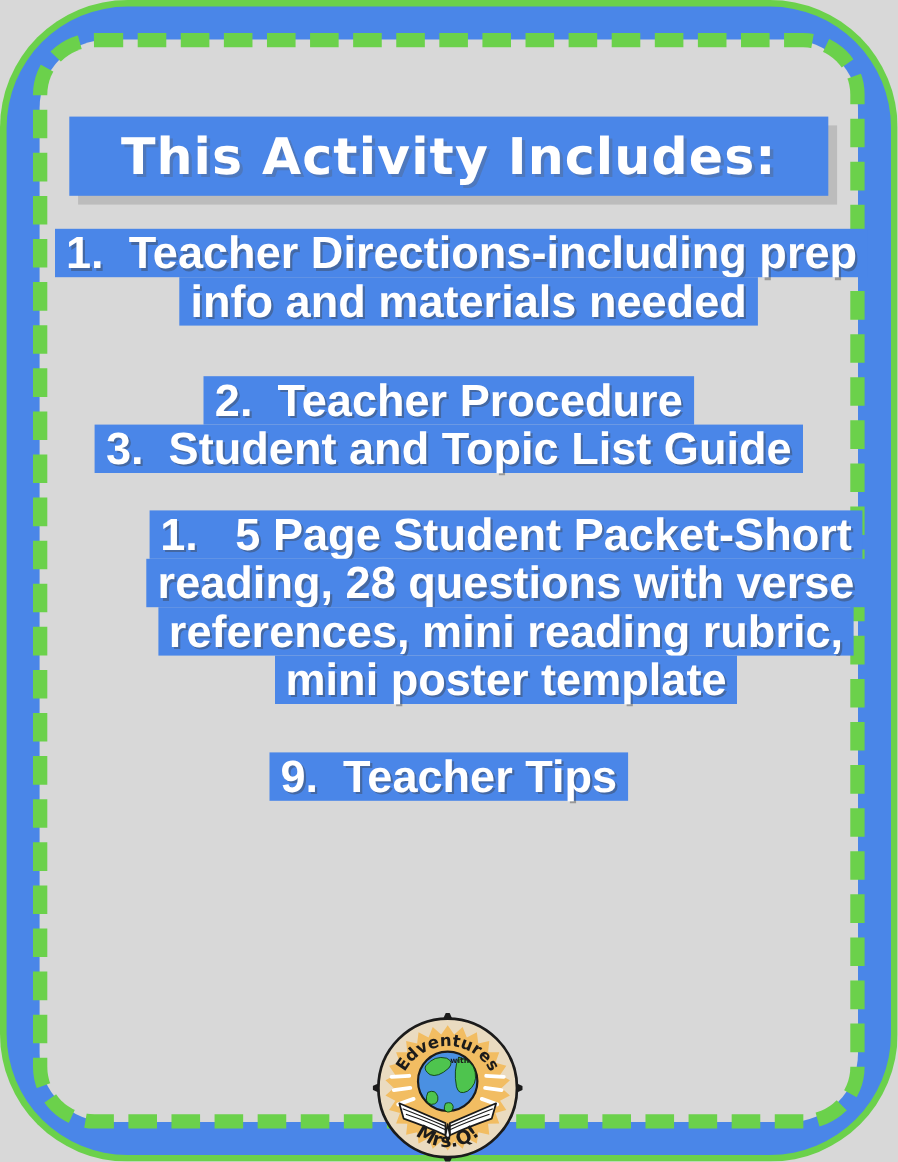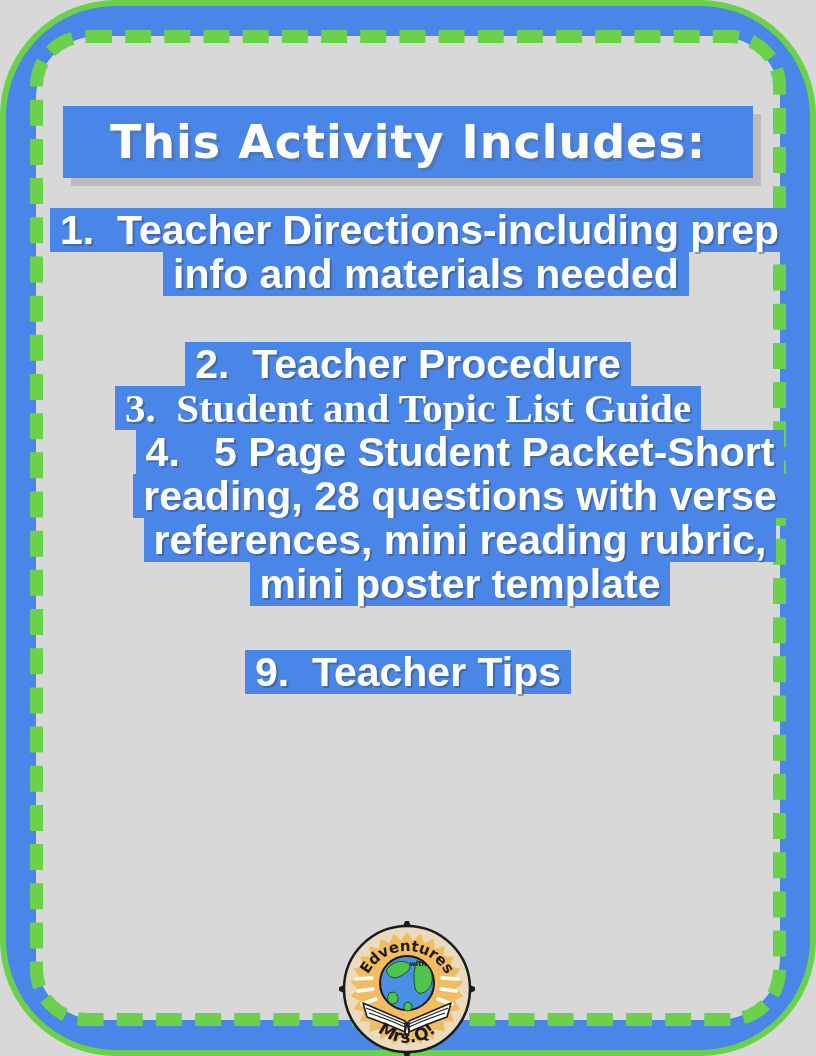--- a/index.html
+++ b/index.html
@@ -42,7 +42,7 @@
   .item{margin:0;}
   .item:nth-child(1){margin-bottom:46px;}
   .item:nth-child(2){}
-  .item:nth-child(3){font-family:Liberation Serif, serif;}
+  .item:nth-child(3){margin-bottom:34px;}
   .item:nth-child(4){margin-bottom:44px;transform:translateX(52px);}
   .item:nth-child(5){margin-bottom:34px;}
   .line{line-height:0;}

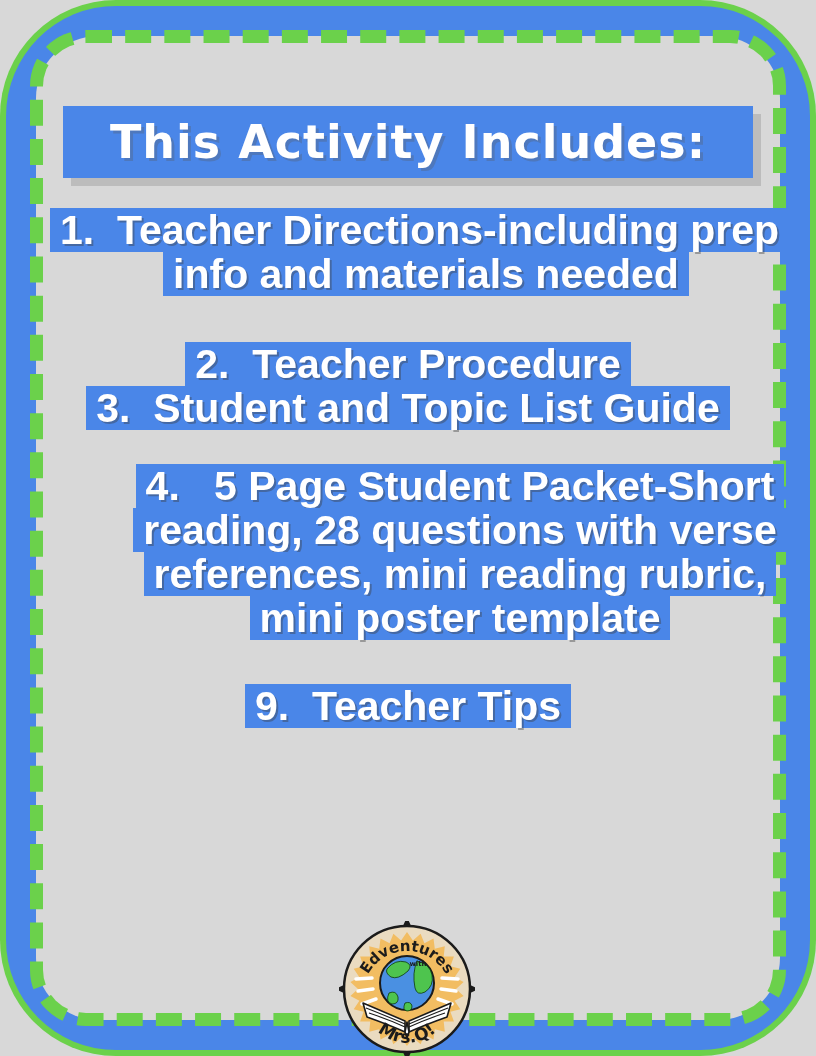--- a/index.html
+++ b/index.html
@@ -80,7 +80,7 @@
       <div class="line"><span class="hl">3.  Student and Topic List Guide</span></div>
     </div>
     <div class="item">
-      <div class="line"><span class="hl">4.   5 Page Student Packet-Short</span></div>
+      <div class="line"><span class="hl">1.   5 Page Student Packet-Short</span></div>
       <div class="line"><span class="hl">reading, 28 questions with verse</span></div>
       <div class="line"><span class="hl">references, mini reading rubric,</span></div>
       <div class="line"><span class="hl">mini poster template</span></div>

